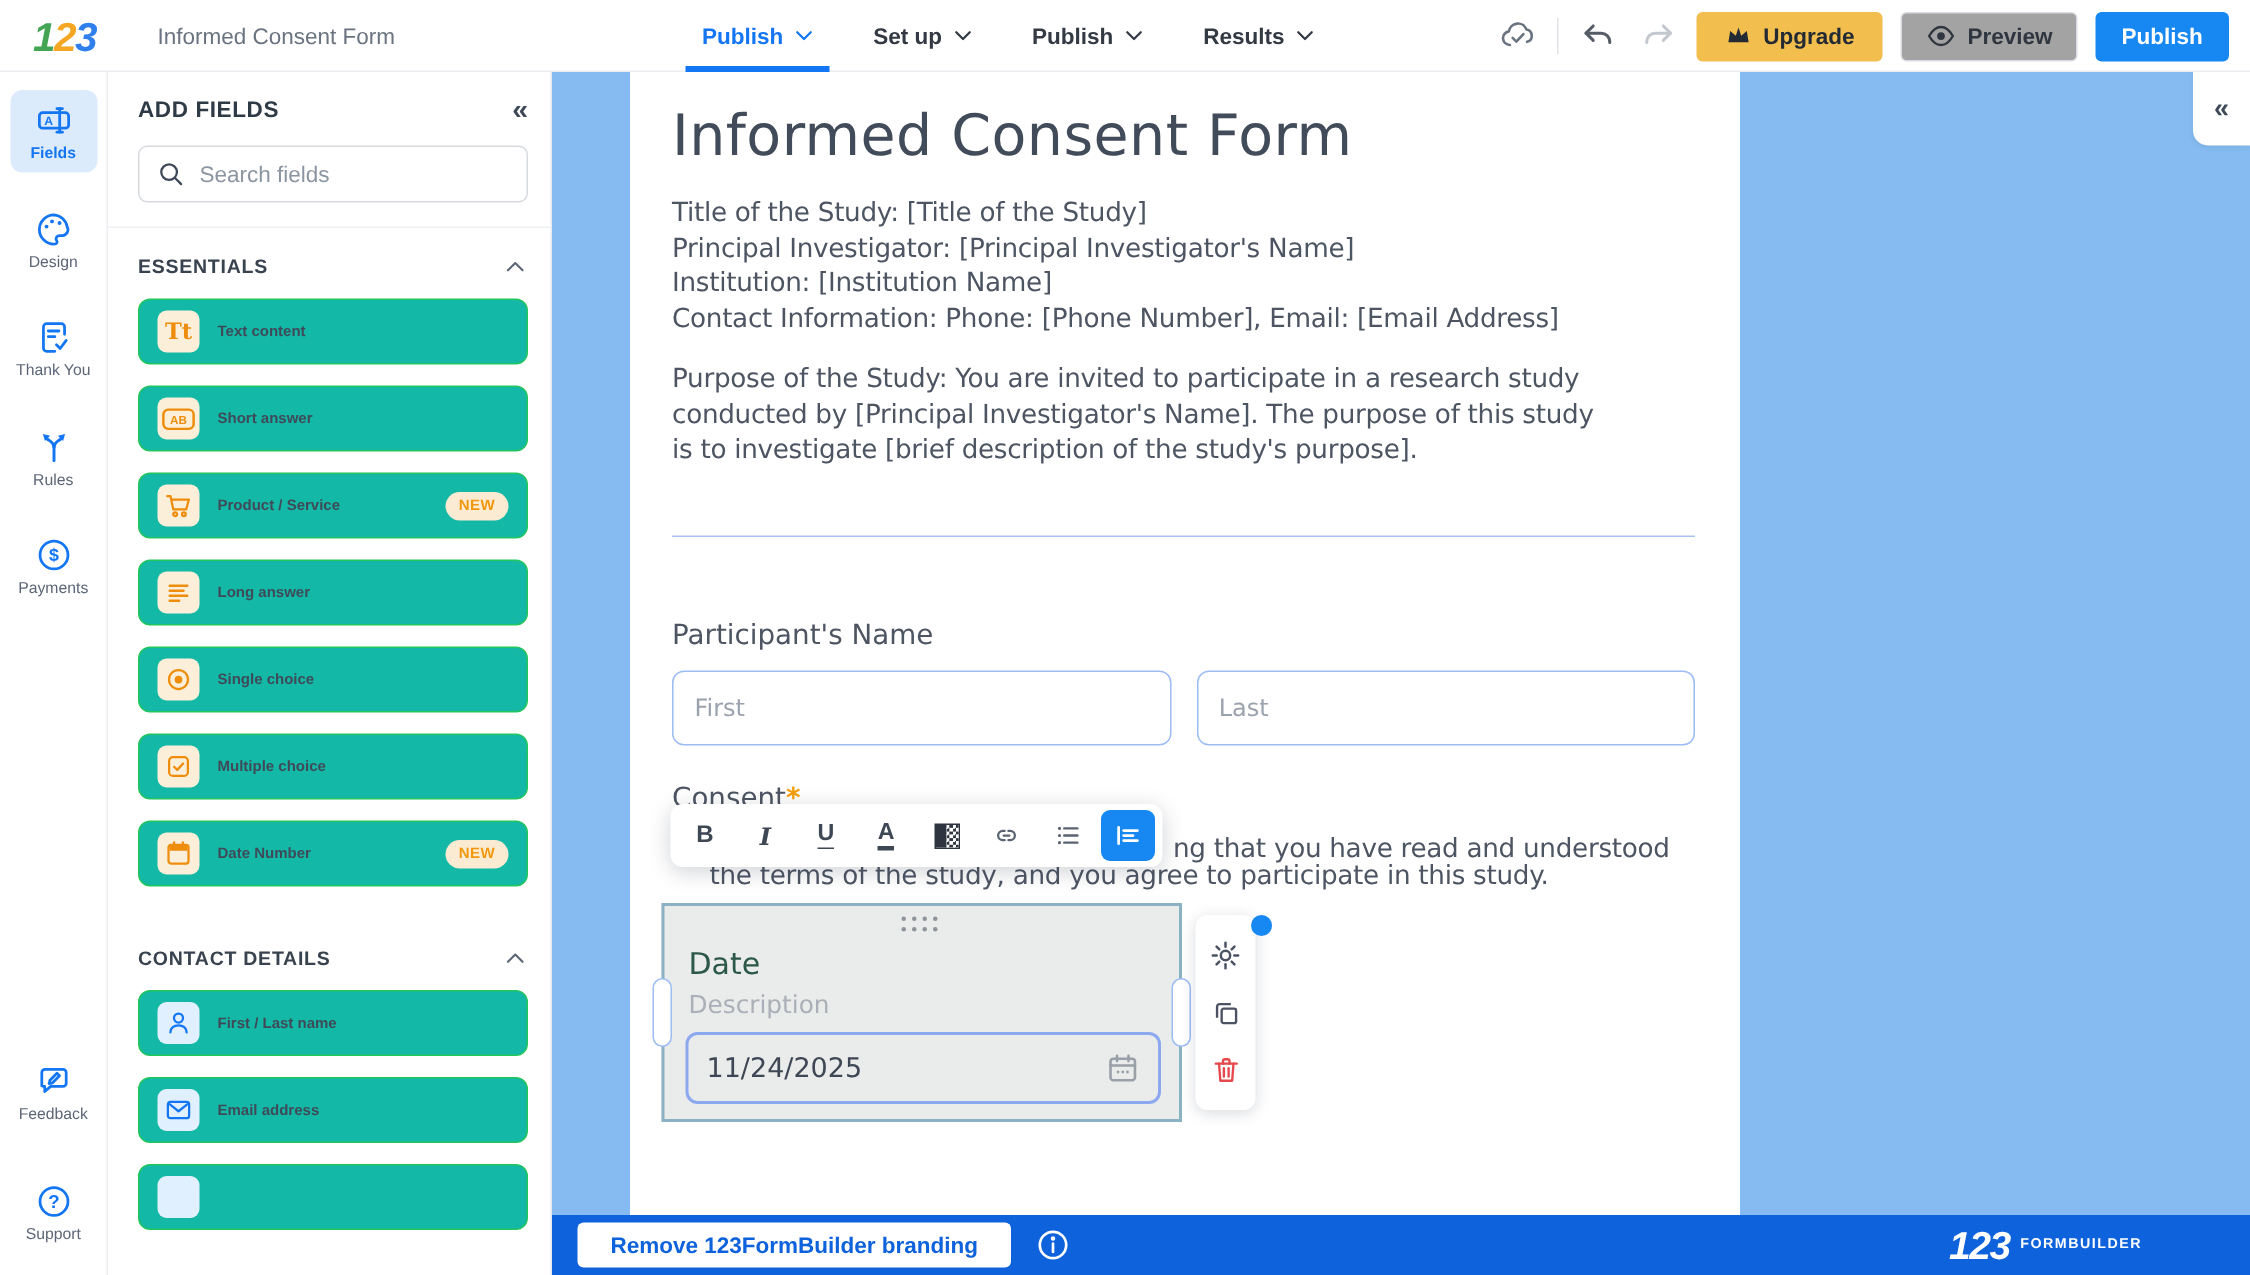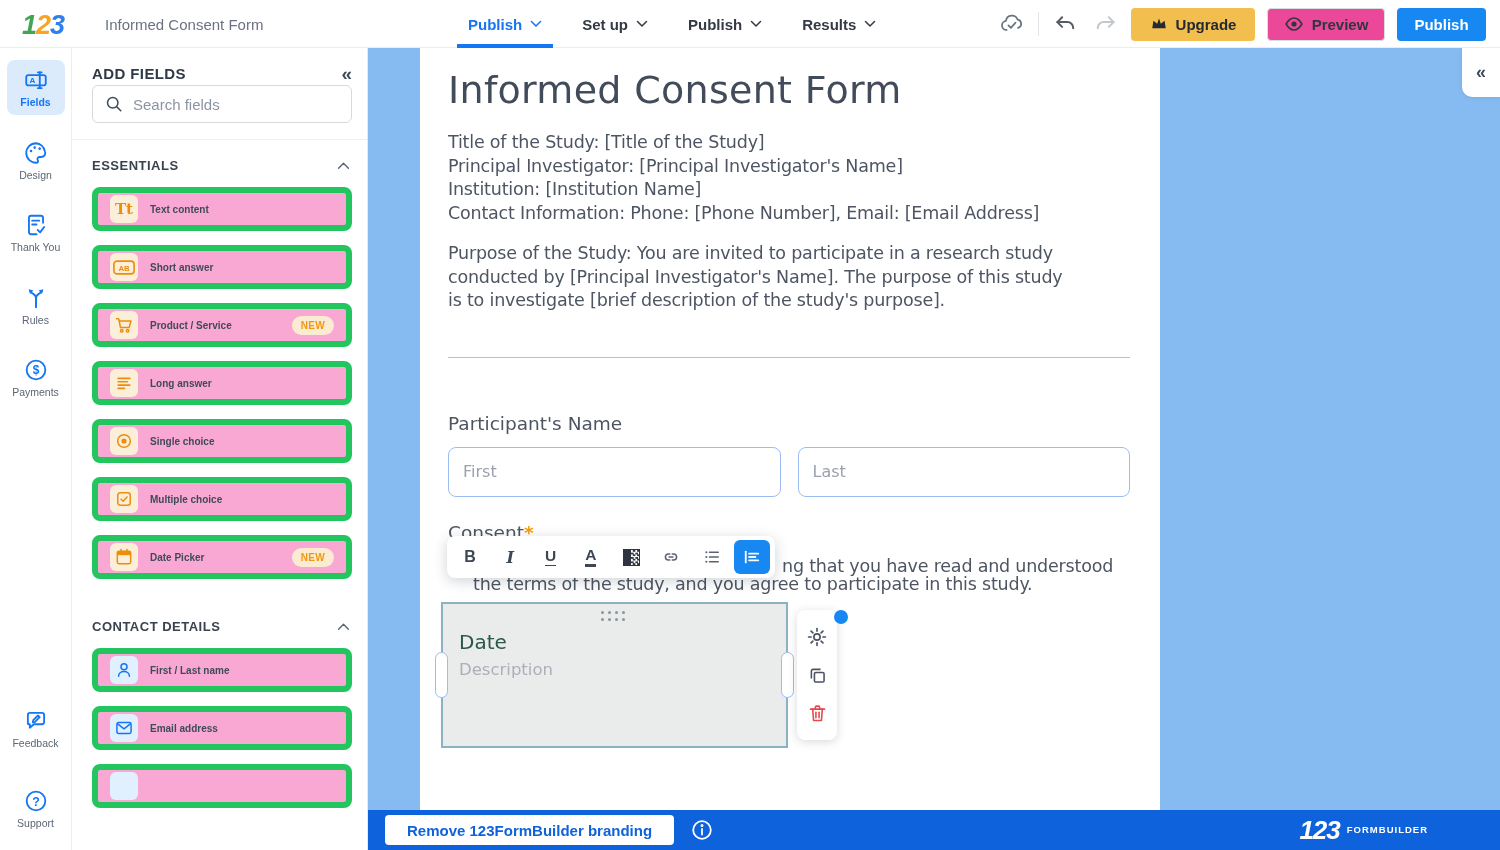--- a/index.html
+++ b/index.html
@@ -20,7 +20,7 @@
   .hdr-sep { width:1px; height:24px; background:#E1E4E8; }
   .btn { height:33px; border-radius:4px; display:flex; align-items:center; justify-content:center; gap:8px; font-size:15px; font-weight:700; cursor:pointer; }
   .btn-upgrade { width:124px; background:#F2BE4D; color:#232A33; }
-  .btn-preview { width:118px; background:#ec4899; border:1px solid #D9DCE1; color:#2F3640; }
+  .btn-preview { width:118px; background:#a3a3a3; border:1px solid #D9DCE1; color:#2F3640; }
   .btn-publish { width:89px; background:#1787F2; color:#fff; }
 
   

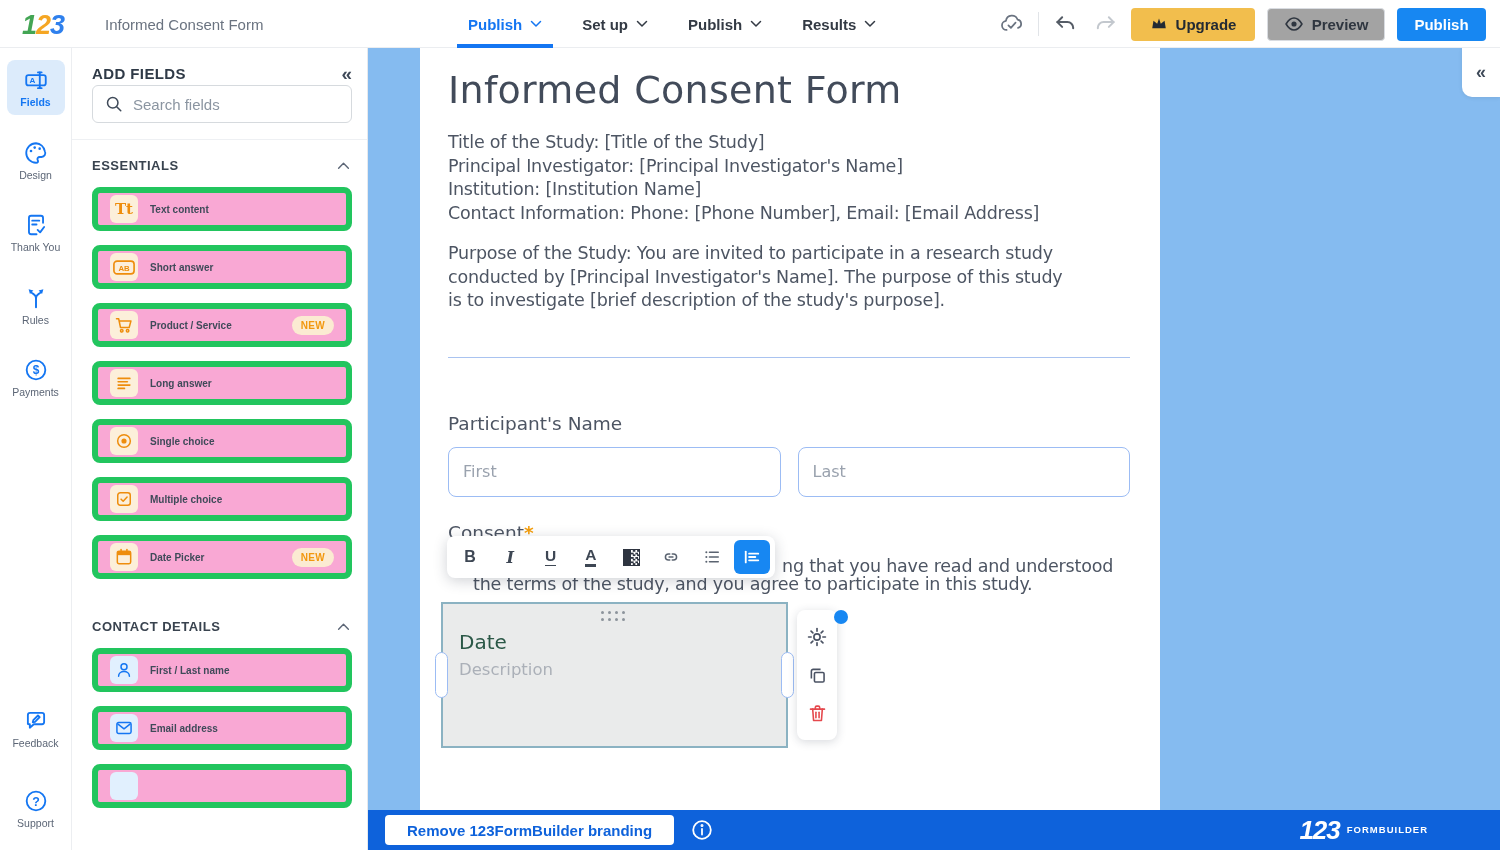--- a/index.html
+++ b/index.html
@@ -33,7 +33,7 @@
 
   
   .fields-panel { position:absolute; left:72px; top:48px; width:296px; height:802px; background:#fff; border-right:1px solid #E6E9ED; padding:16px 15px 0 20px; overflow:hidden; z-index:20; }
-  .panel-hdr { display:flex; align-items:center; justify-content:space-between; margin-bottom:2px; }
+  .panel-hdr { display:flex; align-items:center; justify-content:space-between; margin-bottom:14px; }
   .panel-title { font-size:15px; font-weight:700; color:#2F3A47; letter-spacing:.4px; }
   .collapse-glyph { font-size:19px; font-weight:700; color:#3F4A59; cursor:pointer; line-height:1; }
   .search-box { height:38px; border:1px solid #D6DADE; border-radius:6px; display:flex; align-items:center; gap:10px; padding:0 12px; }

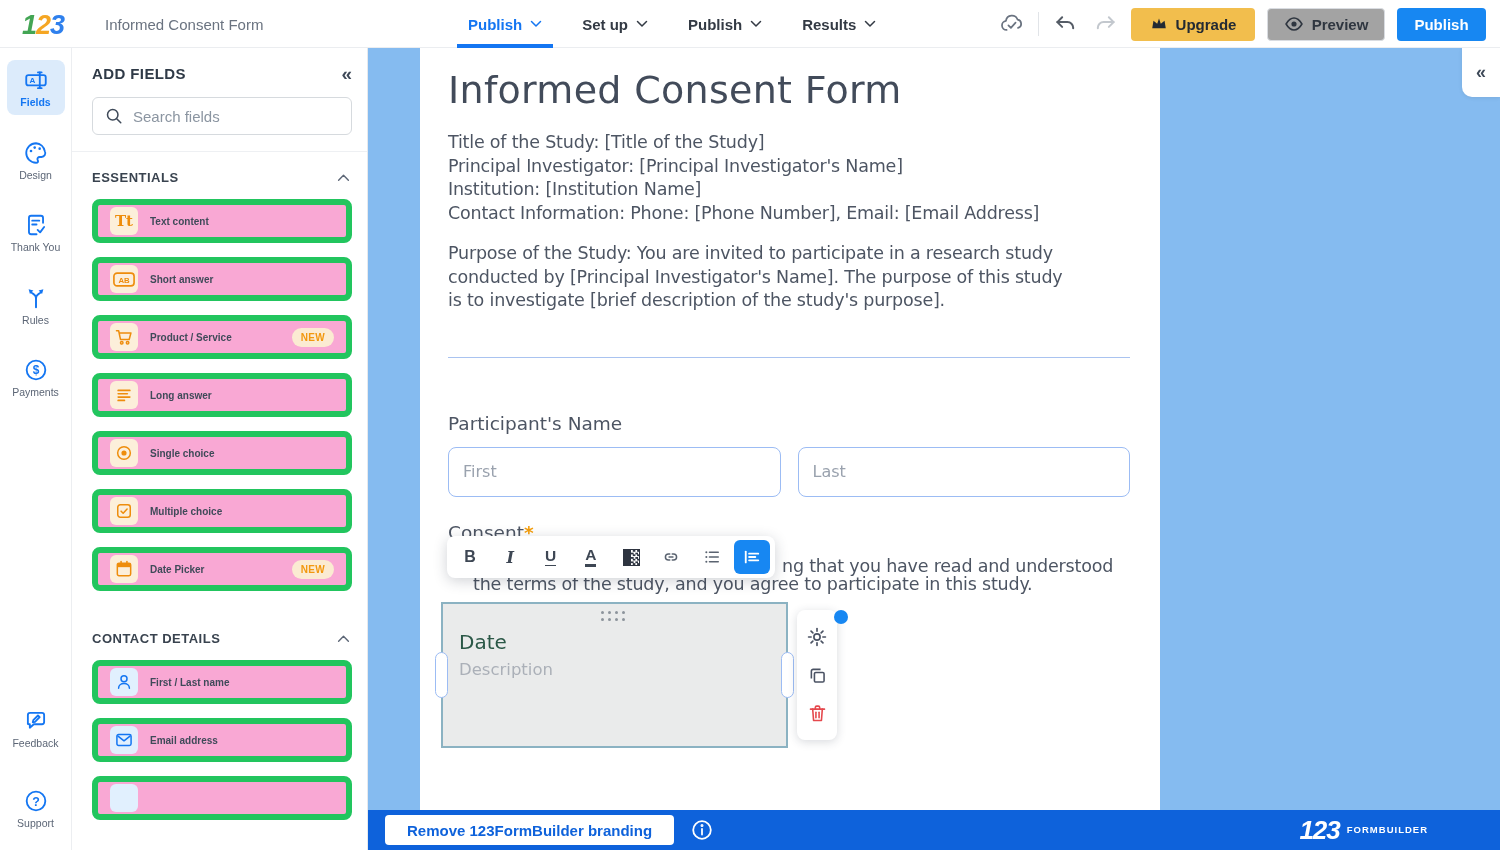--- a/index.html
+++ b/index.html
@@ -42,7 +42,7 @@
   .panel-divider { height:1px; background:#EEF0F3; margin:16px -15px 0 -20px; }
   .section-hdr { display:flex; align-items:center; justify-content:space-between; margin:18px 2px 14px 0; cursor:pointer; }
   .section-title { font-size:13px; font-weight:700; color:#39434F; letter-spacing:.5px; }
-  .field-card { height:44px; border:6px solid #22c55e; border-radius:8px; display:flex; align-items:center; padding:0 12px; margin-bottom:14px; background:#f9a8d4; cursor:pointer; }
+  .field-card { height:44px; border:1px solid #22c55e; border-radius:8px; display:flex; align-items:center; padding:0 12px; margin-bottom:14px; background:#14b8a6; cursor:pointer; }
   .fc-icon { width:28px; height:28px; border-radius:6px; background:#FCEFDA; display:flex; align-items:center; justify-content:center; flex:none; }
   .fc-icon.blue { background:#E1F0FE; }
   .fc-label { margin-left:12px; font-size:10px; font-weight:600; color:#3F4A59; }

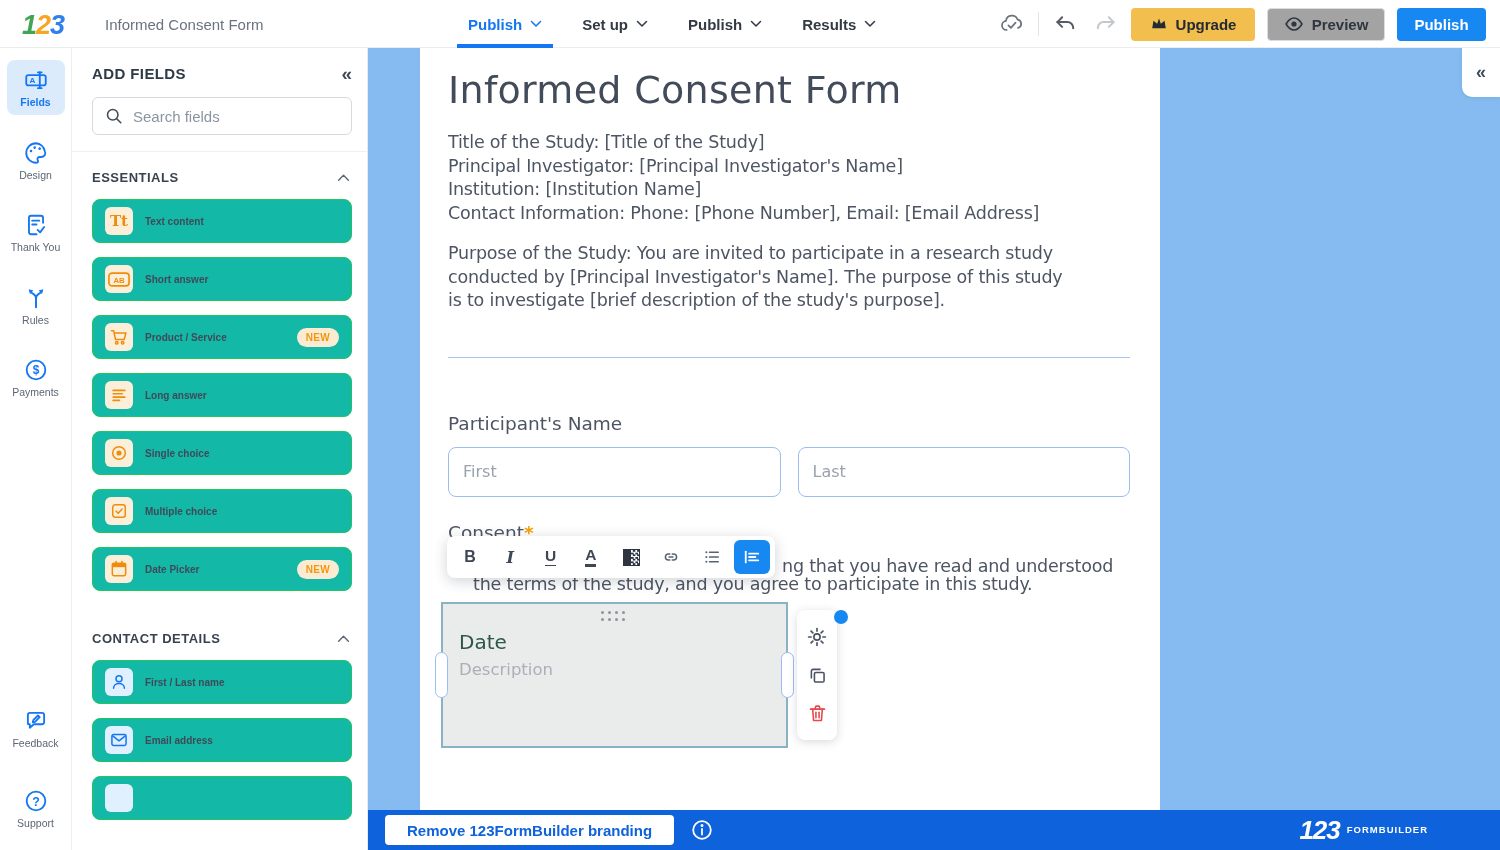--- a/index.html
+++ b/index.html
@@ -330,7 +330,7 @@
             <line x1="15.5" y1="3" x2="15.5" y2="6.5" stroke="#EE8D0C" stroke-width="1.8" stroke-linecap="round"></line>
           </svg>
       </span>
-      <span class="fc-label">Date Picker</span>
+      <span class="fc-label">Date Number</span>
       <span class="fc-badge">NEW</span>
     </div>
 

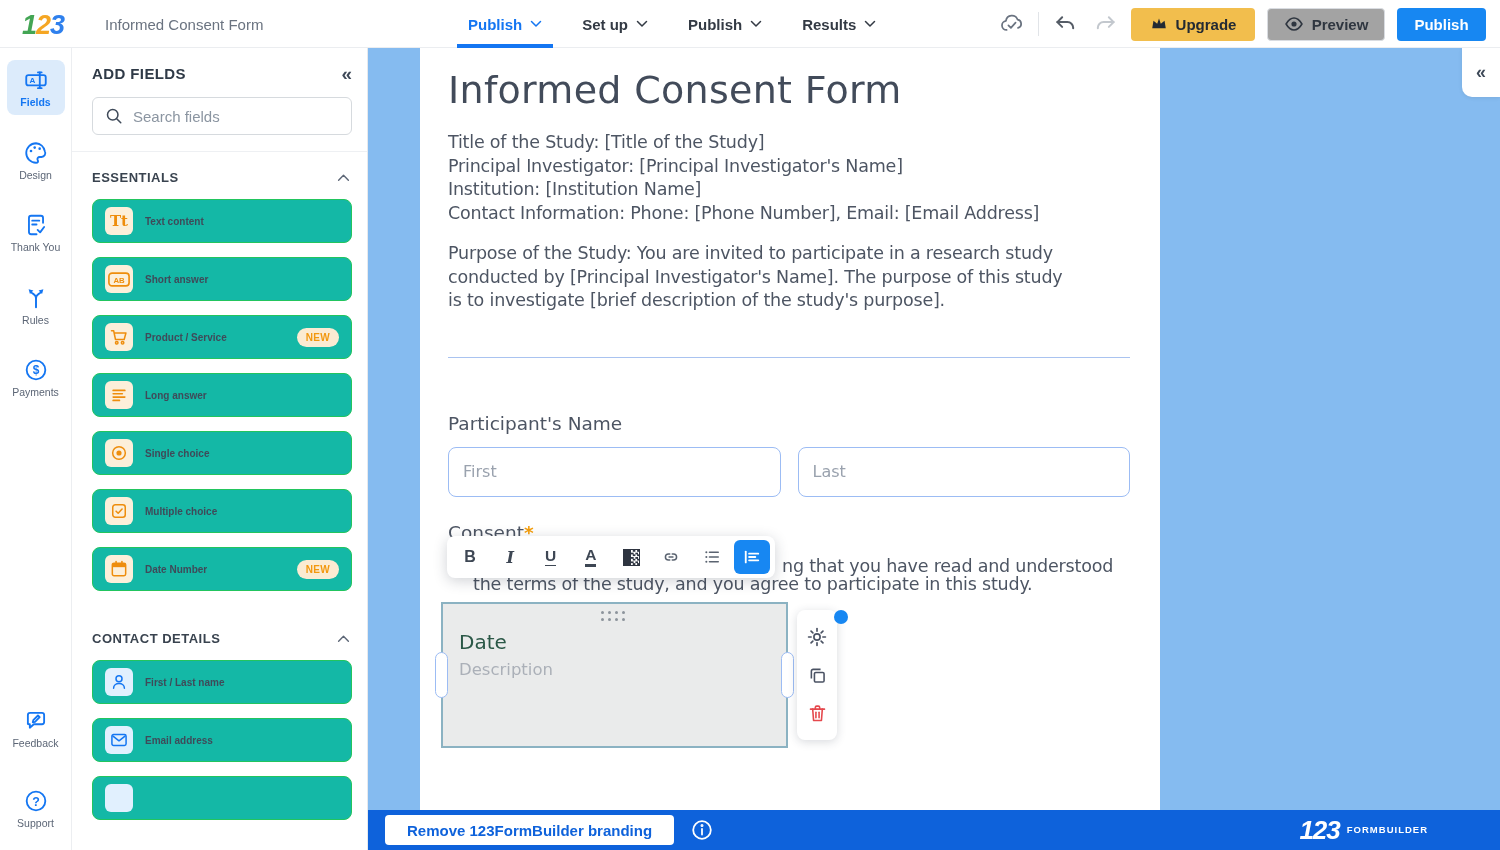--- a/index.html
+++ b/index.html
@@ -453,6 +453,18 @@
           </span>
         <div class="date-label">Date</div>
         <div class="date-desc">Description</div>
+        <div class="date-input">
+          <span class="date-value">11/24/2025</span>
+          <svg width="23" height="23" viewBox="0 0 24 24" fill="none" stroke="#9AA0A8" stroke-width="1.8" stroke-linecap="round">
+              <rect x="3.5" y="5" width="17" height="15" rx="2"></rect>
+              <line x1="3.5" y1="9.7" x2="20.5" y2="9.7"></line>
+              <line x1="8" y1="3" x2="8" y2="6.6"></line>
+              <line x1="16" y1="3" x2="16" y2="6.6"></line>
+              <circle cx="8.7" cy="14.3" r="1" fill="#9AA0A8" stroke="none"></circle>
+              <circle cx="12" cy="14.3" r="1" fill="#9AA0A8" stroke="none"></circle>
+              <circle cx="15.3" cy="14.3" r="1" fill="#9AA0A8" stroke="none"></circle>
+            </svg>
+        </div>
         <span class="handle left"></span>
         <span class="handle right"></span>
       </div>

